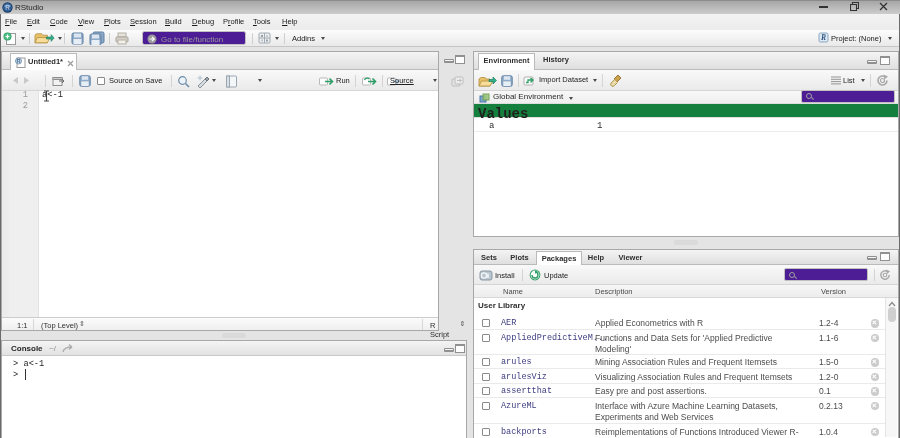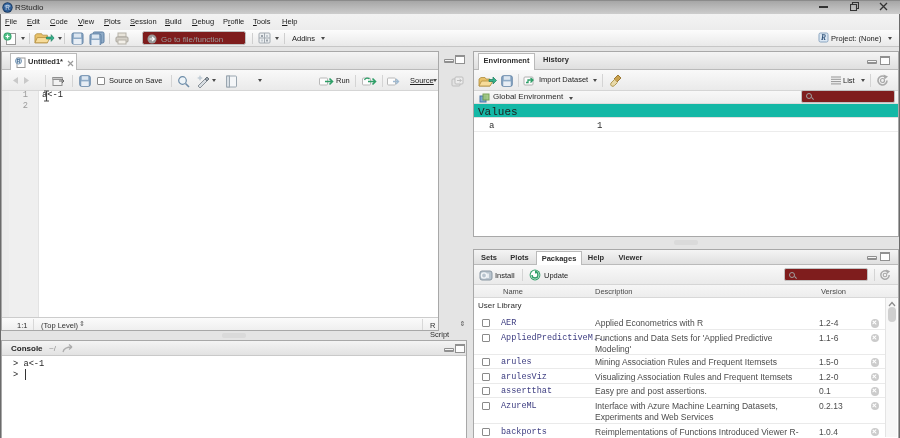--- a/index.html
+++ b/index.html
@@ -28,7 +28,7 @@
 .tab.active { background:#fff; border:1px solid #bababa; border-bottom:none; font-weight:bold; top:1px; }
 .ptoolbar { position:absolute; left:0; right:0; background:linear-gradient(#f9f9f9,#eaeaea); border-bottom:1px solid #d5d5d5; }
 .tbtext { font-size:7.5px; color:#222; }
-.srch { position:absolute; background:#7f1d1d; border:1px solid #c0c0c0; border-radius:2px; }
+.srch { position:absolute; background:#4c1d95; border:1px solid #c0c0c0; border-radius:2px; }
 .caret { display:inline-block; width:0; height:0; border-left:2.5px solid transparent; border-right:2.5px solid transparent; border-top:3px solid #4a4a4a; }
 .mag { position:absolute; width:6px; height:6px; border:1.2px solid #a0a0a0; border-radius:50%; }
 .mag:after { content:""; position:absolute; left:4px; top:4.2px; width:3.2px; height:1.2px; background:#a0a0a0; transform:rotate(45deg); }

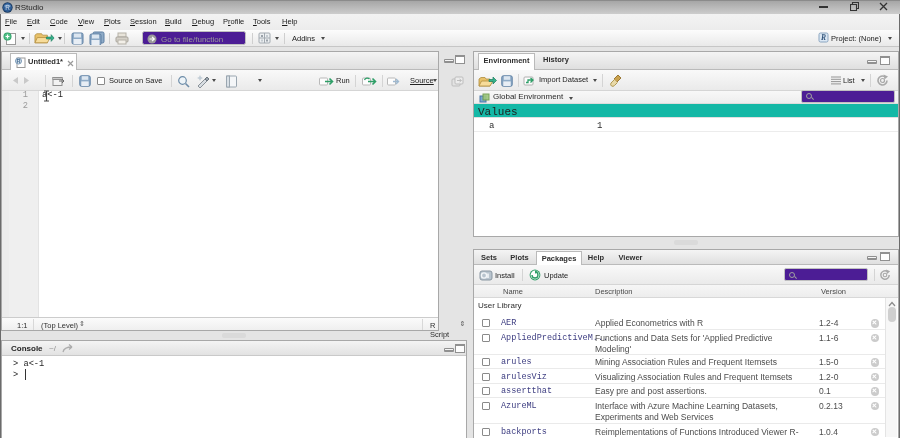--- a/index.html
+++ b/index.html
@@ -239,7 +239,7 @@
     <rect x="0.5" y="2" width="8" height="7" rx="1" fill="#fdfdfd" stroke="#b9b9b9"></rect>
     <path d="M6 5.5 L11 5.5 M9 3 L11.5 5.5 L9 8" stroke="#9fb9d0" stroke-width="1.4" fill="none"></path>
   </svg>
-  <span class="abs tbtext" style="left:408px;top:24px;text-decoration:underline;">Source</span>
+  <span class="abs tbtext" style="left:388px;top:24px;text-decoration:underline;">Source</span>
   <span class="abs caret" style="left:431px;top:27px"></span>
   <svg class="abs" style="left:449px;top:24px" width="13" height="11" viewBox="0 0 13 11">
     <rect x="1" y="3" width="8" height="7" rx="1" fill="#e3e3e3" stroke="#bdbdbd"></rect>

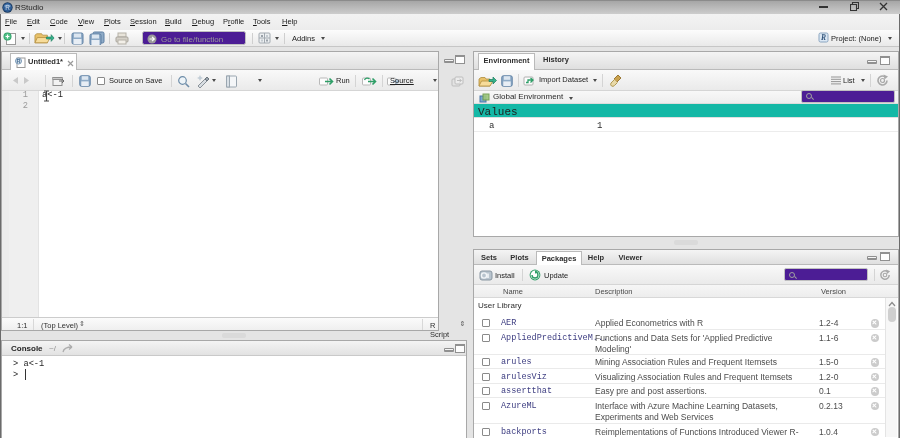--- a/index.html
+++ b/index.html
@@ -341,7 +341,7 @@
     </div>
   </div>
 
-  <div class="abs mono" style="left:0;right:0;top:52px;height:14px;background:#14b8a6;border-bottom:1px solid #e0e0e0;font-size:11px;font-weight:normal;color:#1f1f1f;">
+  <div class="abs mono" style="left:0;right:0;top:52px;height:14px;background:#15803d;border-bottom:1px solid #e0e0e0;font-size:14px;font-weight:bold;color:#1f1f1f;">
       <span class="abs" style="left:4px;top:2px;">Values</span>
     </div>
   <div class="abs mono" style="left:0;right:0;top:66px;height:14px;border-bottom:1px solid #ececec;font-size:9px;color:#2e2e2e;">

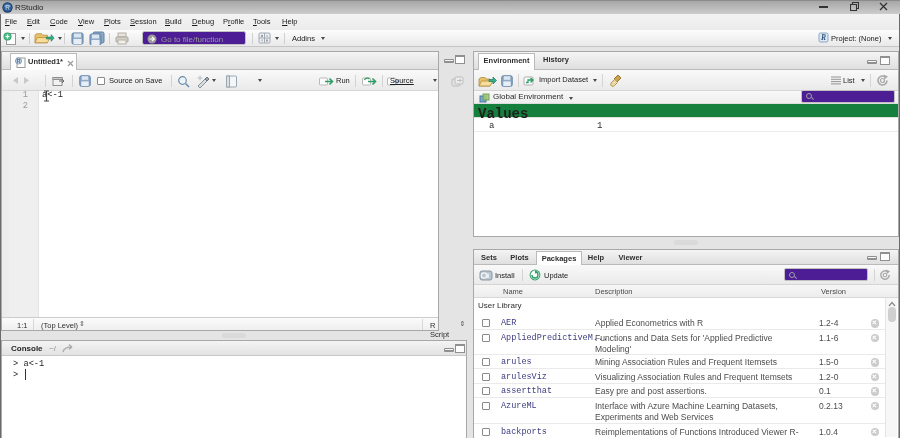--- a/index.html
+++ b/index.html
@@ -392,7 +392,7 @@
     <span class="abs" style="left:121px;top:1.5px;">Description</span>
     <span class="abs" style="left:347px;top:1.5px;">Version</span>
   </div>
-  <div class="abs" style="left:4px;top:51px;font-size:8px;font-weight:normal;color:#2e2e2e;">User Library</div>
+  <div class="abs" style="left:4px;top:51px;font-size:8px;font-weight:bold;color:#2e2e2e;">User Library</div>
 
   <div id="rows">
   <div class="pkgrow" style="top:65.5px;height:14.5px;">

